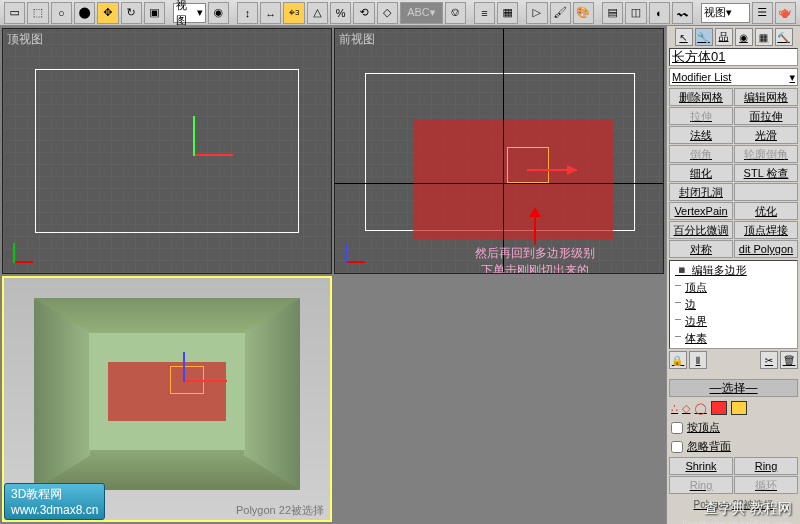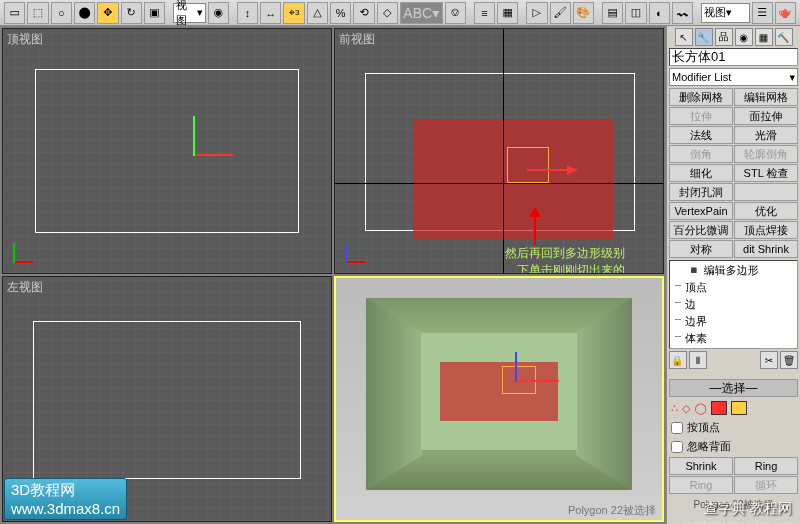--- a/index.html
+++ b/index.html
@@ -94,7 +94,7 @@
   <div class="tb-btn">%</div>
   <div class="tb-btn">⟲</div>
   <div class="tb-btn">◇</div>
-  <div class="tb-btn dark" style="width:44px;color:#ccc;font-size:14px">ABC▾</div>
+  <div class="tb-btn dark" style="width:44px;color:#ccc;font-size:11px">ABC▾</div>
   <div class="tb-btn">⎊</div>
   <div class="tb-sep"></div>
   <div class="tb-btn">≡</div>

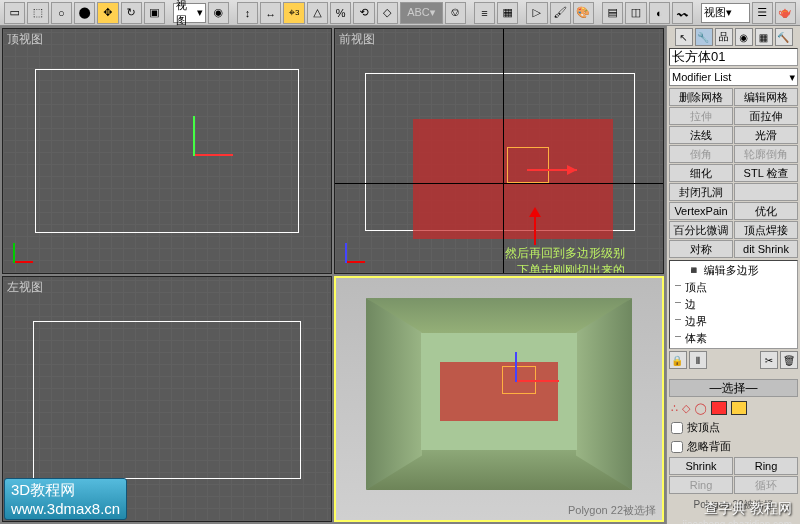--- a/index.html
+++ b/index.html
@@ -12,7 +12,7 @@
 .tb-sep { width: 4px; }
 .tb-dd { height: 20px; background: #fff; border: 1px solid #888; font-size: 11px; padding: 0 2px; display: flex; align-items: center; }
 
-.main { display: flex; height: 498px; }
+.main { display: flex; height: 498px; text-decoration: underline; }
 .viewports { flex: 1; display: grid; grid-template-columns: 1fr 1fr; grid-template-rows: 1fr 1fr; gap: 2px; background: #808080; padding: 2px; }
 .vp { background: #5a5a5a; position: relative; border: 1px solid #222; overflow: hidden; }
 .vp.active { border: 2px solid #ffff60; }

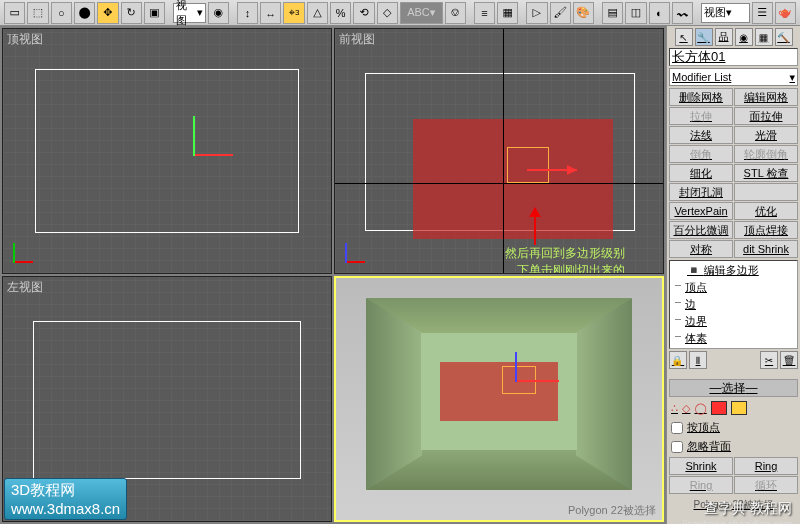--- a/index.html
+++ b/index.html
@@ -30,7 +30,7 @@
 .gizmo-x { width: 40px; height: 2px; background: #f33; }
 .gizmo-y { width: 2px; height: 40px; background: #4f4; }
 .redface { position: absolute; background: rgba(200,40,40,0.7); }
-.arrow-annot { position: absolute; color: #bef264; font-size: 12px; text-align: right; z-index: 6; }
+.arrow-annot { position: absolute; color: #f9a8d4; font-size: 12px; text-align: center; z-index: 6; }
 .arrow-line { width: 2px; height: 50px; background: #e00; margin: 0 auto; }
 .arrow-head { width: 0; height: 0; border-left: 6px solid transparent; border-right: 6px solid transparent; border-bottom: 10px solid #e00; margin: 0 auto; }
 

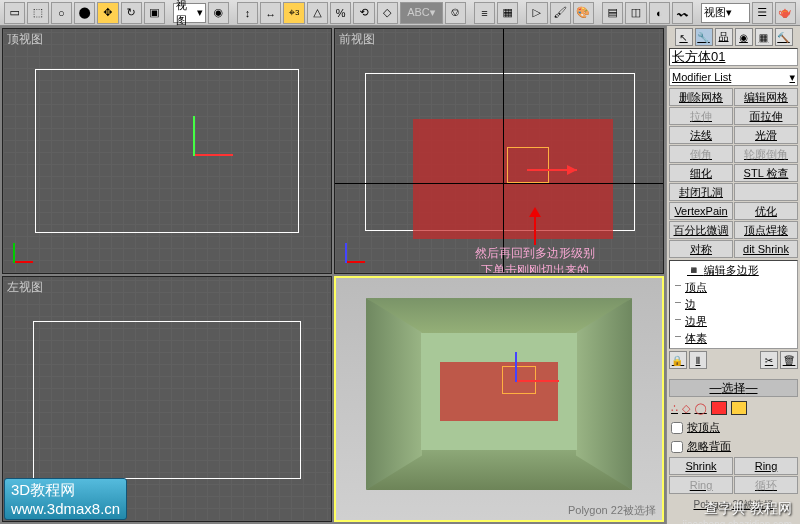--- a/index.html
+++ b/index.html
@@ -219,7 +219,7 @@
       <div class="pnl-btn">百分比微调</div>
       <div class="pnl-btn">顶点焊接</div>
       <div class="pnl-btn">对称</div>
-      <div class="pnl-btn">dit Shrink</div>
+      <div class="pnl-btn">dit Polygon</div>
     </div>
 
     <div class="tree">

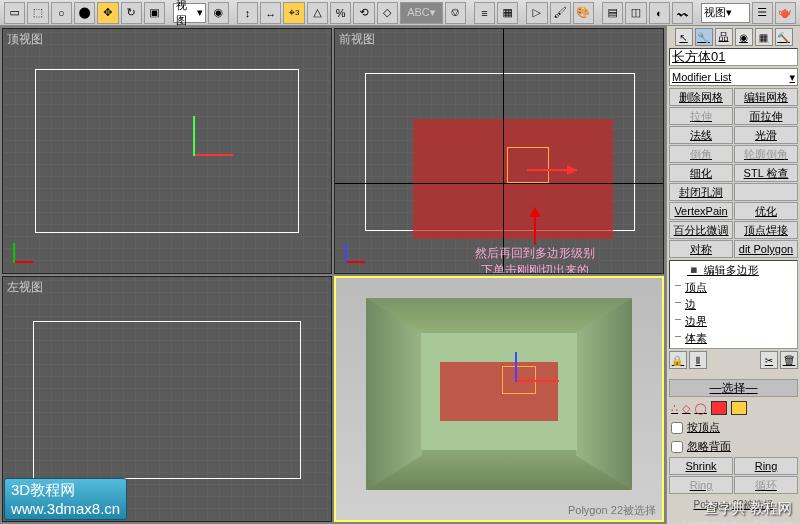--- a/index.html
+++ b/index.html
@@ -58,7 +58,7 @@
 .tree div { padding: 1px 2px 1px 14px; position: relative; }
 .tree div::before { content: ""; position: absolute; left: 4px; top: 6px; width: 6px; height: 1px; background: #888; }
 .tree .sel { background: #ffd040; }
-.tree .root { padding-left: 16px; }
+.tree .root { padding-left: 4px; }
 .tree .root::before { display: none; }
 .section-hdr { background: #c0c0c0; border: 1px solid #999; height: 18px; display: flex; align-items: center; justify-content: center; font-size: 12px; }
 .sel-row { display: flex; gap: 4px; align-items: center; padding: 2px; }

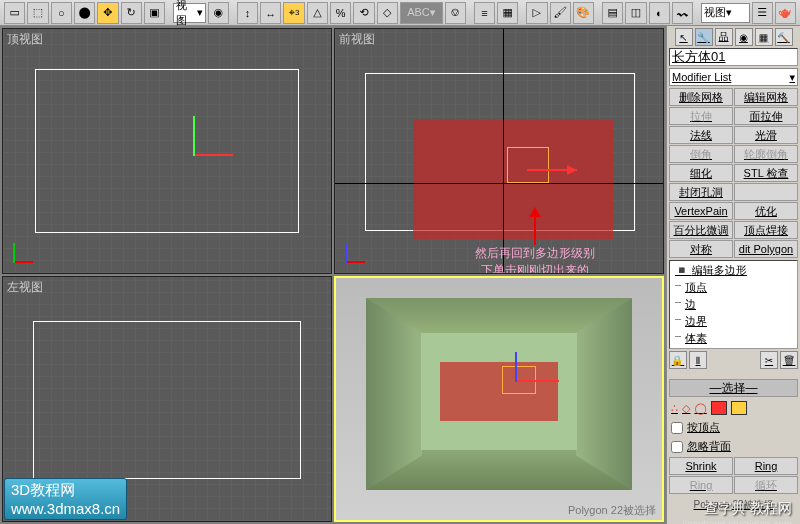--- a/index.html
+++ b/index.html
@@ -156,15 +156,6 @@
         </div>
     </div>
 
-    <div class="vp">
-      <div class="vp-label">左视图</div>
-      <div class="vp-grid"></div>
-      <div class="box-outline" style="left:30px;top:44px;right:30px;bottom:42px"></div>
-      <div class="vp-axis">
-          <div class="x" style="background:#0c0"></div>
-          <div class="z"></div>
-        </div>
-    </div>
 
     <div class="vp active persp">
       <div class="room">

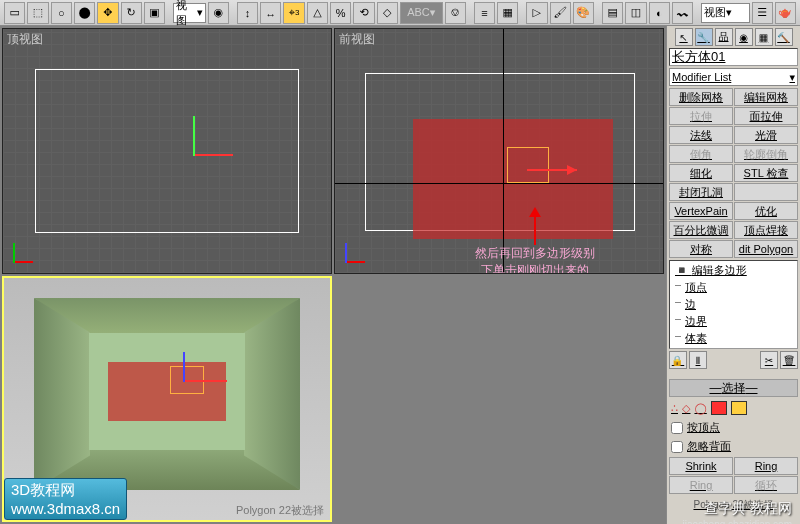--- a/index.html
+++ b/index.html
@@ -70,7 +70,7 @@
 .watermark { position: absolute; bottom: 6px; right: 8px; color: #fff; font-size: 14px; text-shadow: 1px 1px 2px #000; z-index: 20; }
 .wm2 { position: absolute; bottom: 6px; right: 8px; font-size: 10px; color: #ddd; z-index: 20; }
 .logo3d { position: absolute; left: 4px; bottom: 4px; background: linear-gradient(#5bd,#28a); color: #fff; font-size: 11px; padding: 2px 6px; border-radius: 3px; border: 1px solid #157; z-index: 20; }
-.logo3d span { font-size: 15px; display: block; }
+.logo3d span { font-size: 12px; display: block; }
 </style>
 </head>
 <body>

